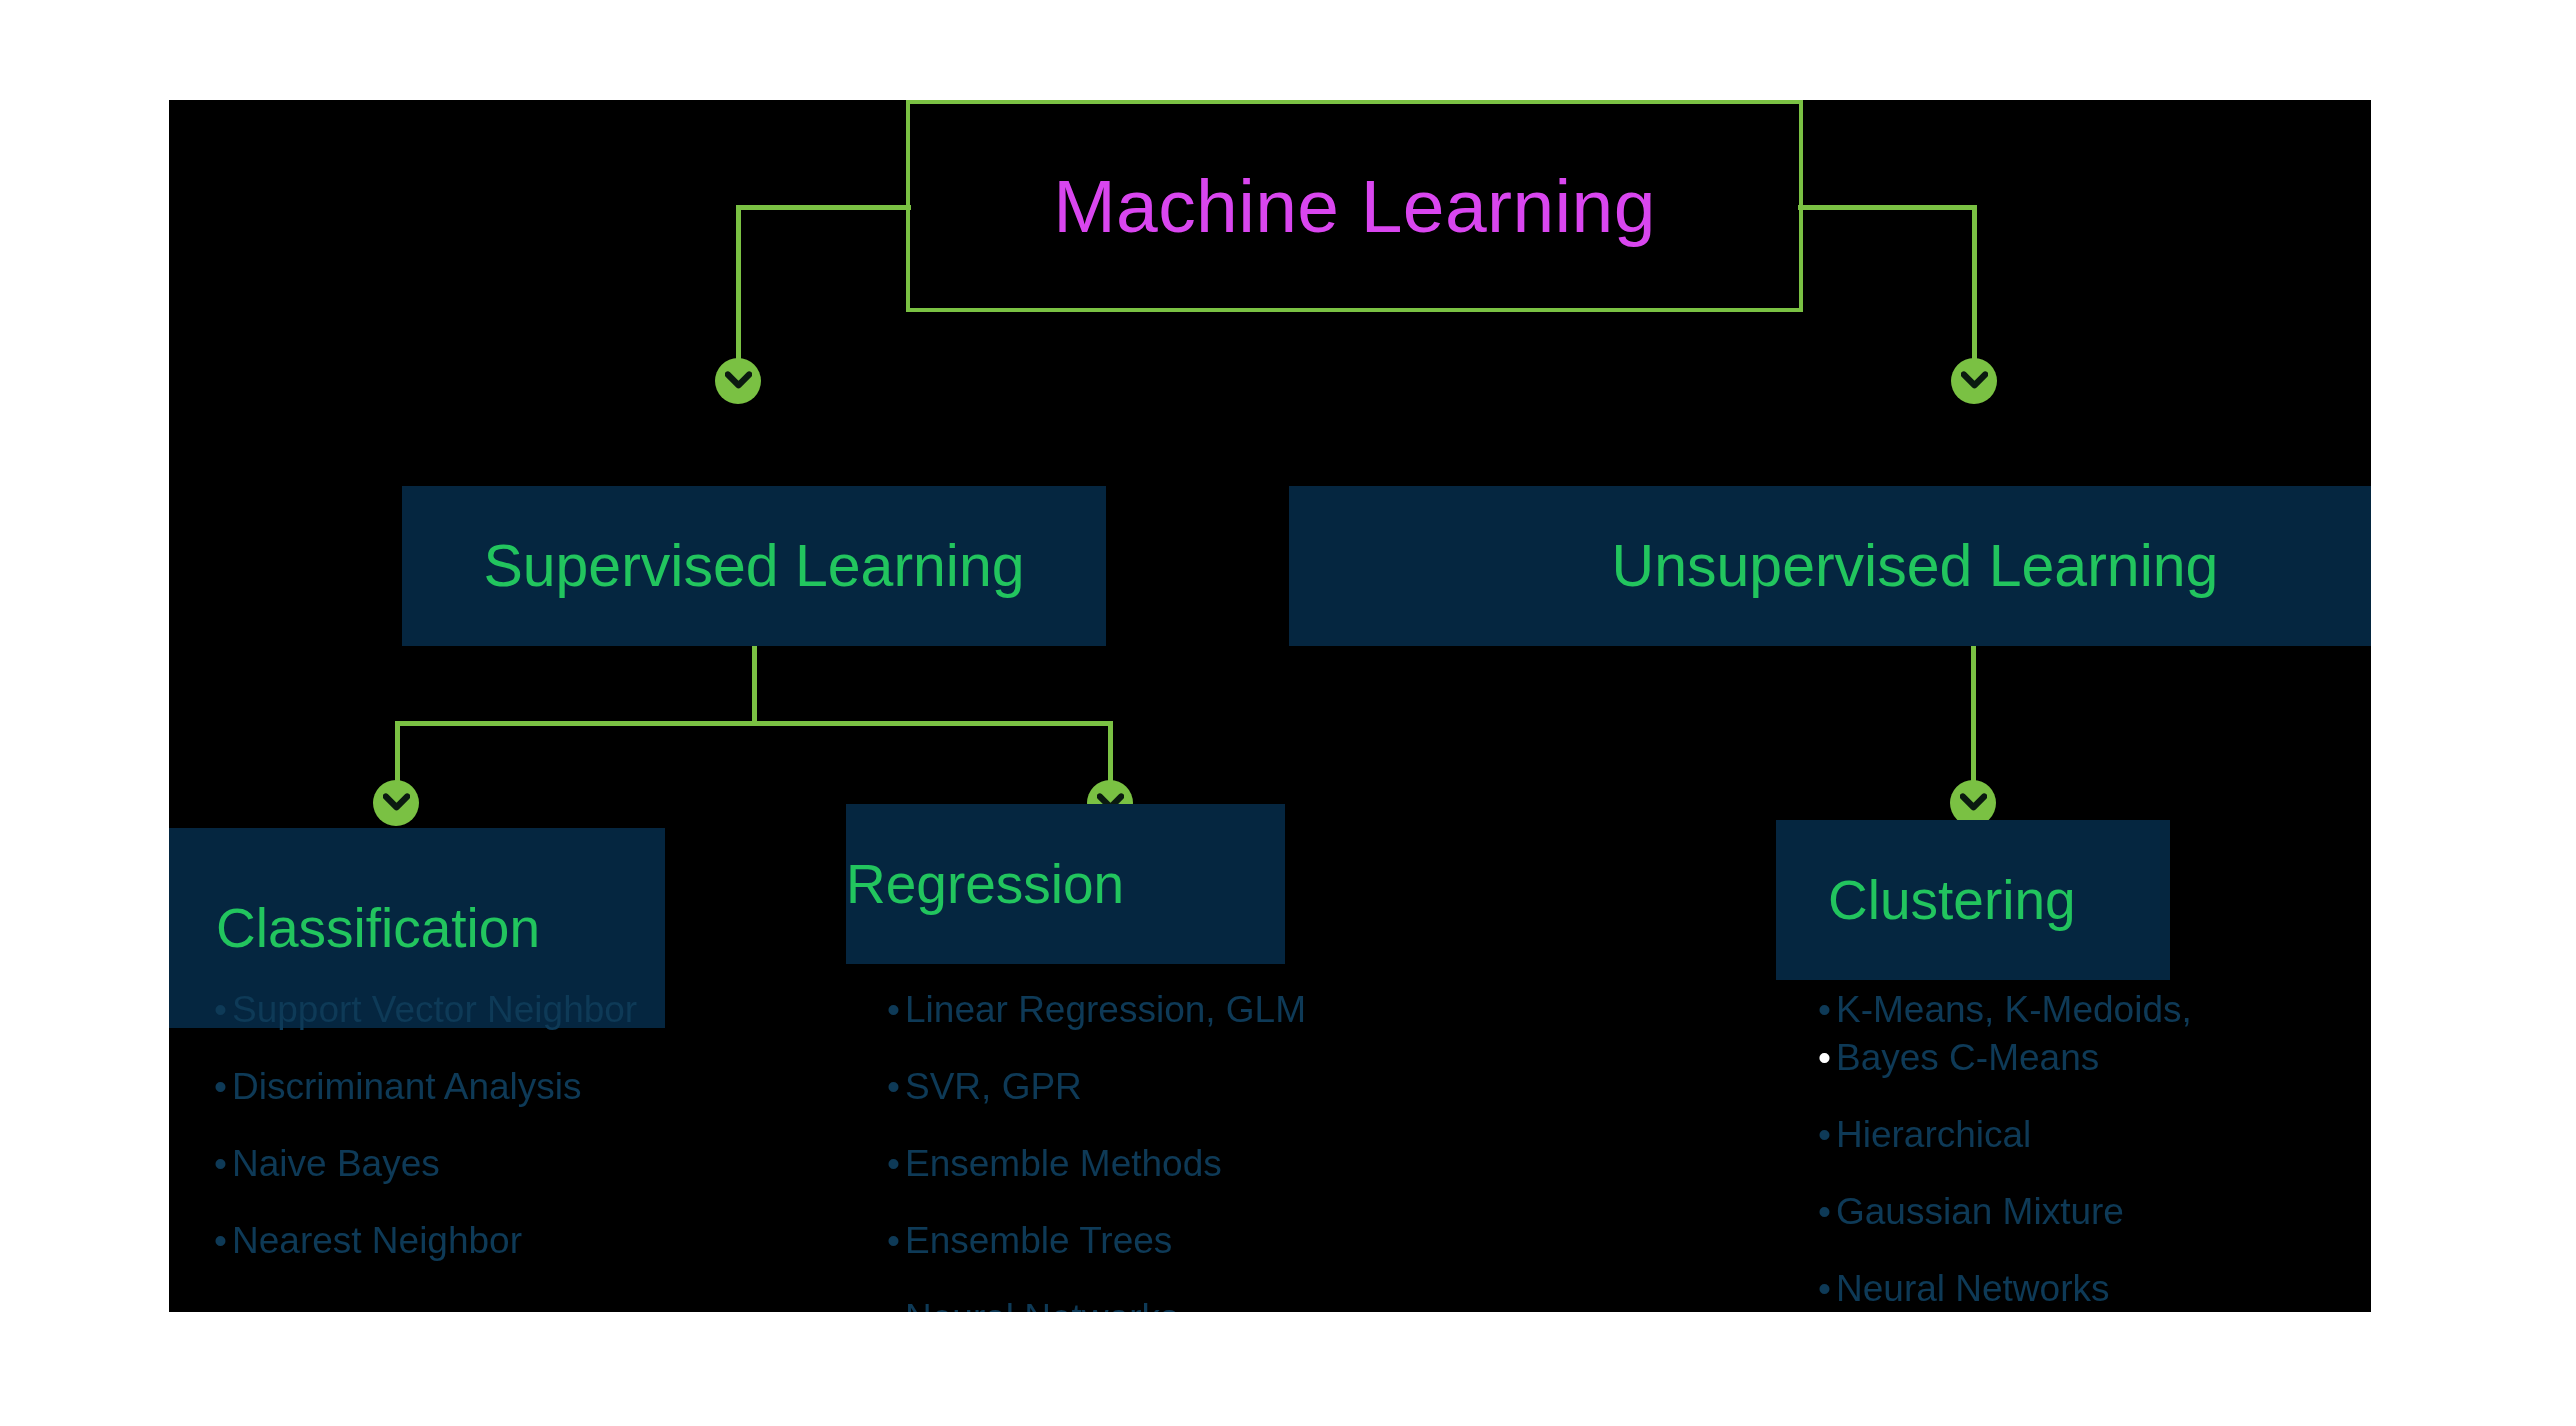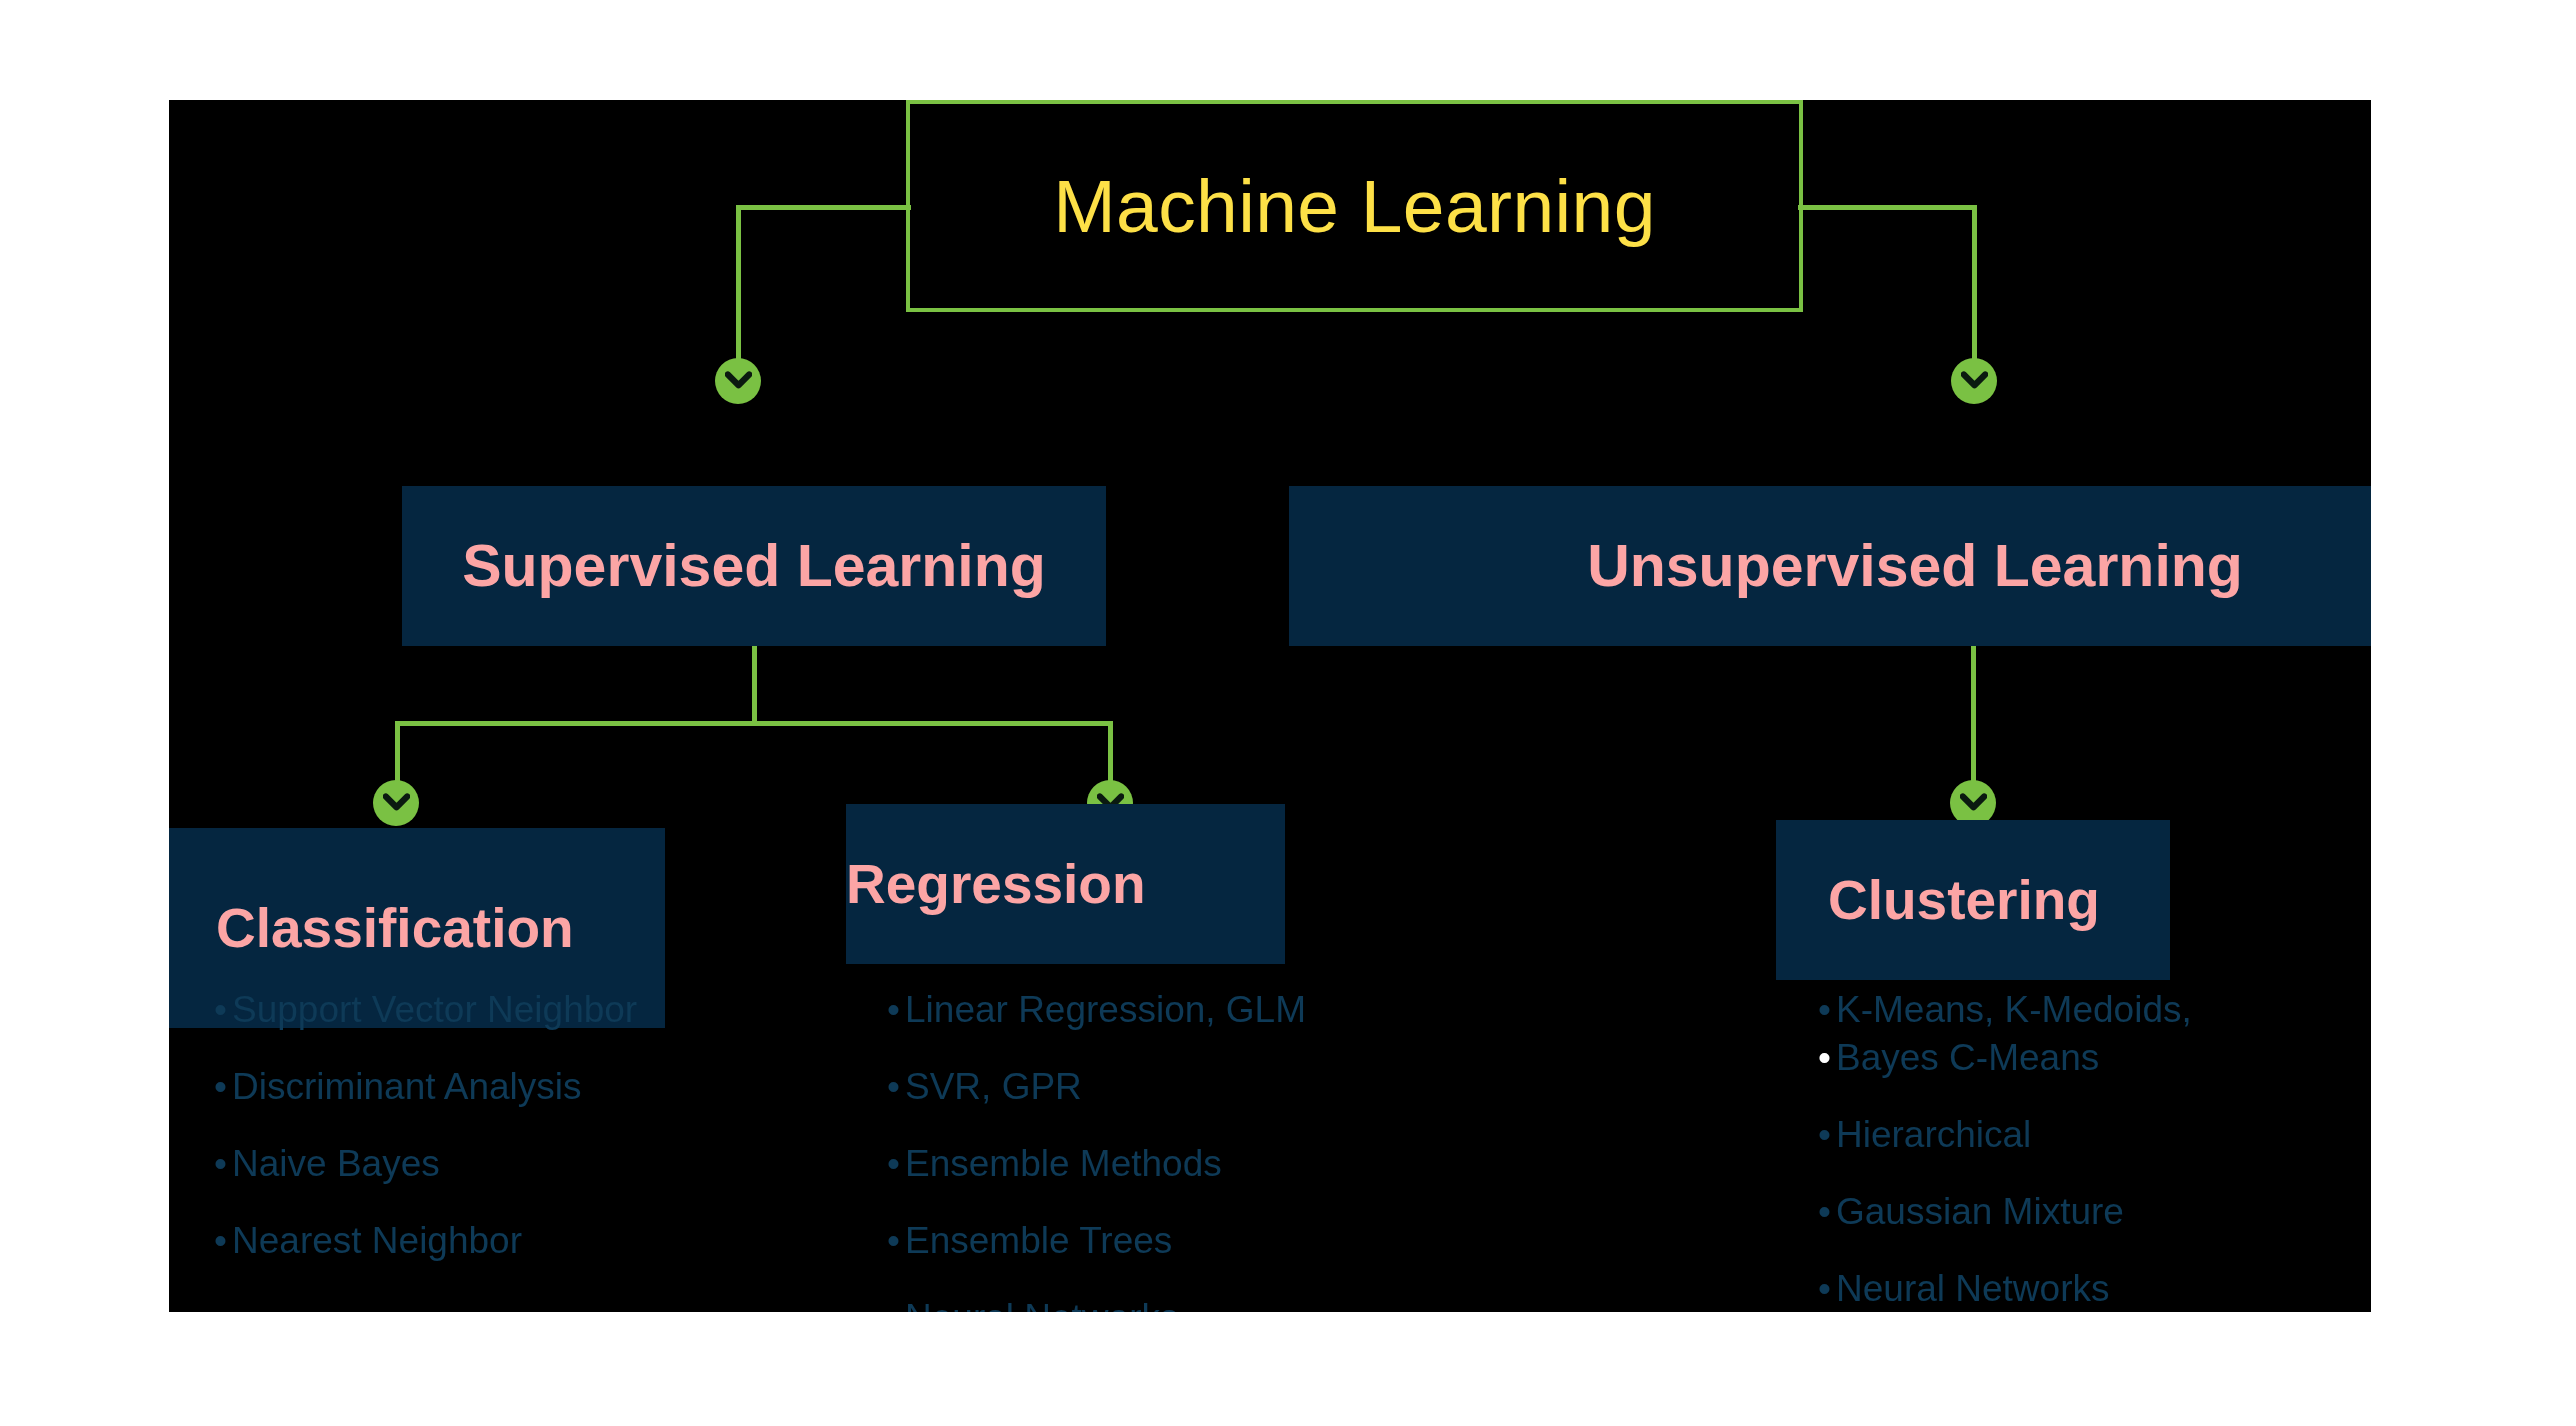--- a/index.html
+++ b/index.html
@@ -40,7 +40,7 @@
     justify-content: center;
   }
   #ml-root-node .node-title {
-    color: #fde047;
+    color: #d946ef;
     font-size: 75px;
     font-weight: 400;
     letter-spacing: 0.4px;

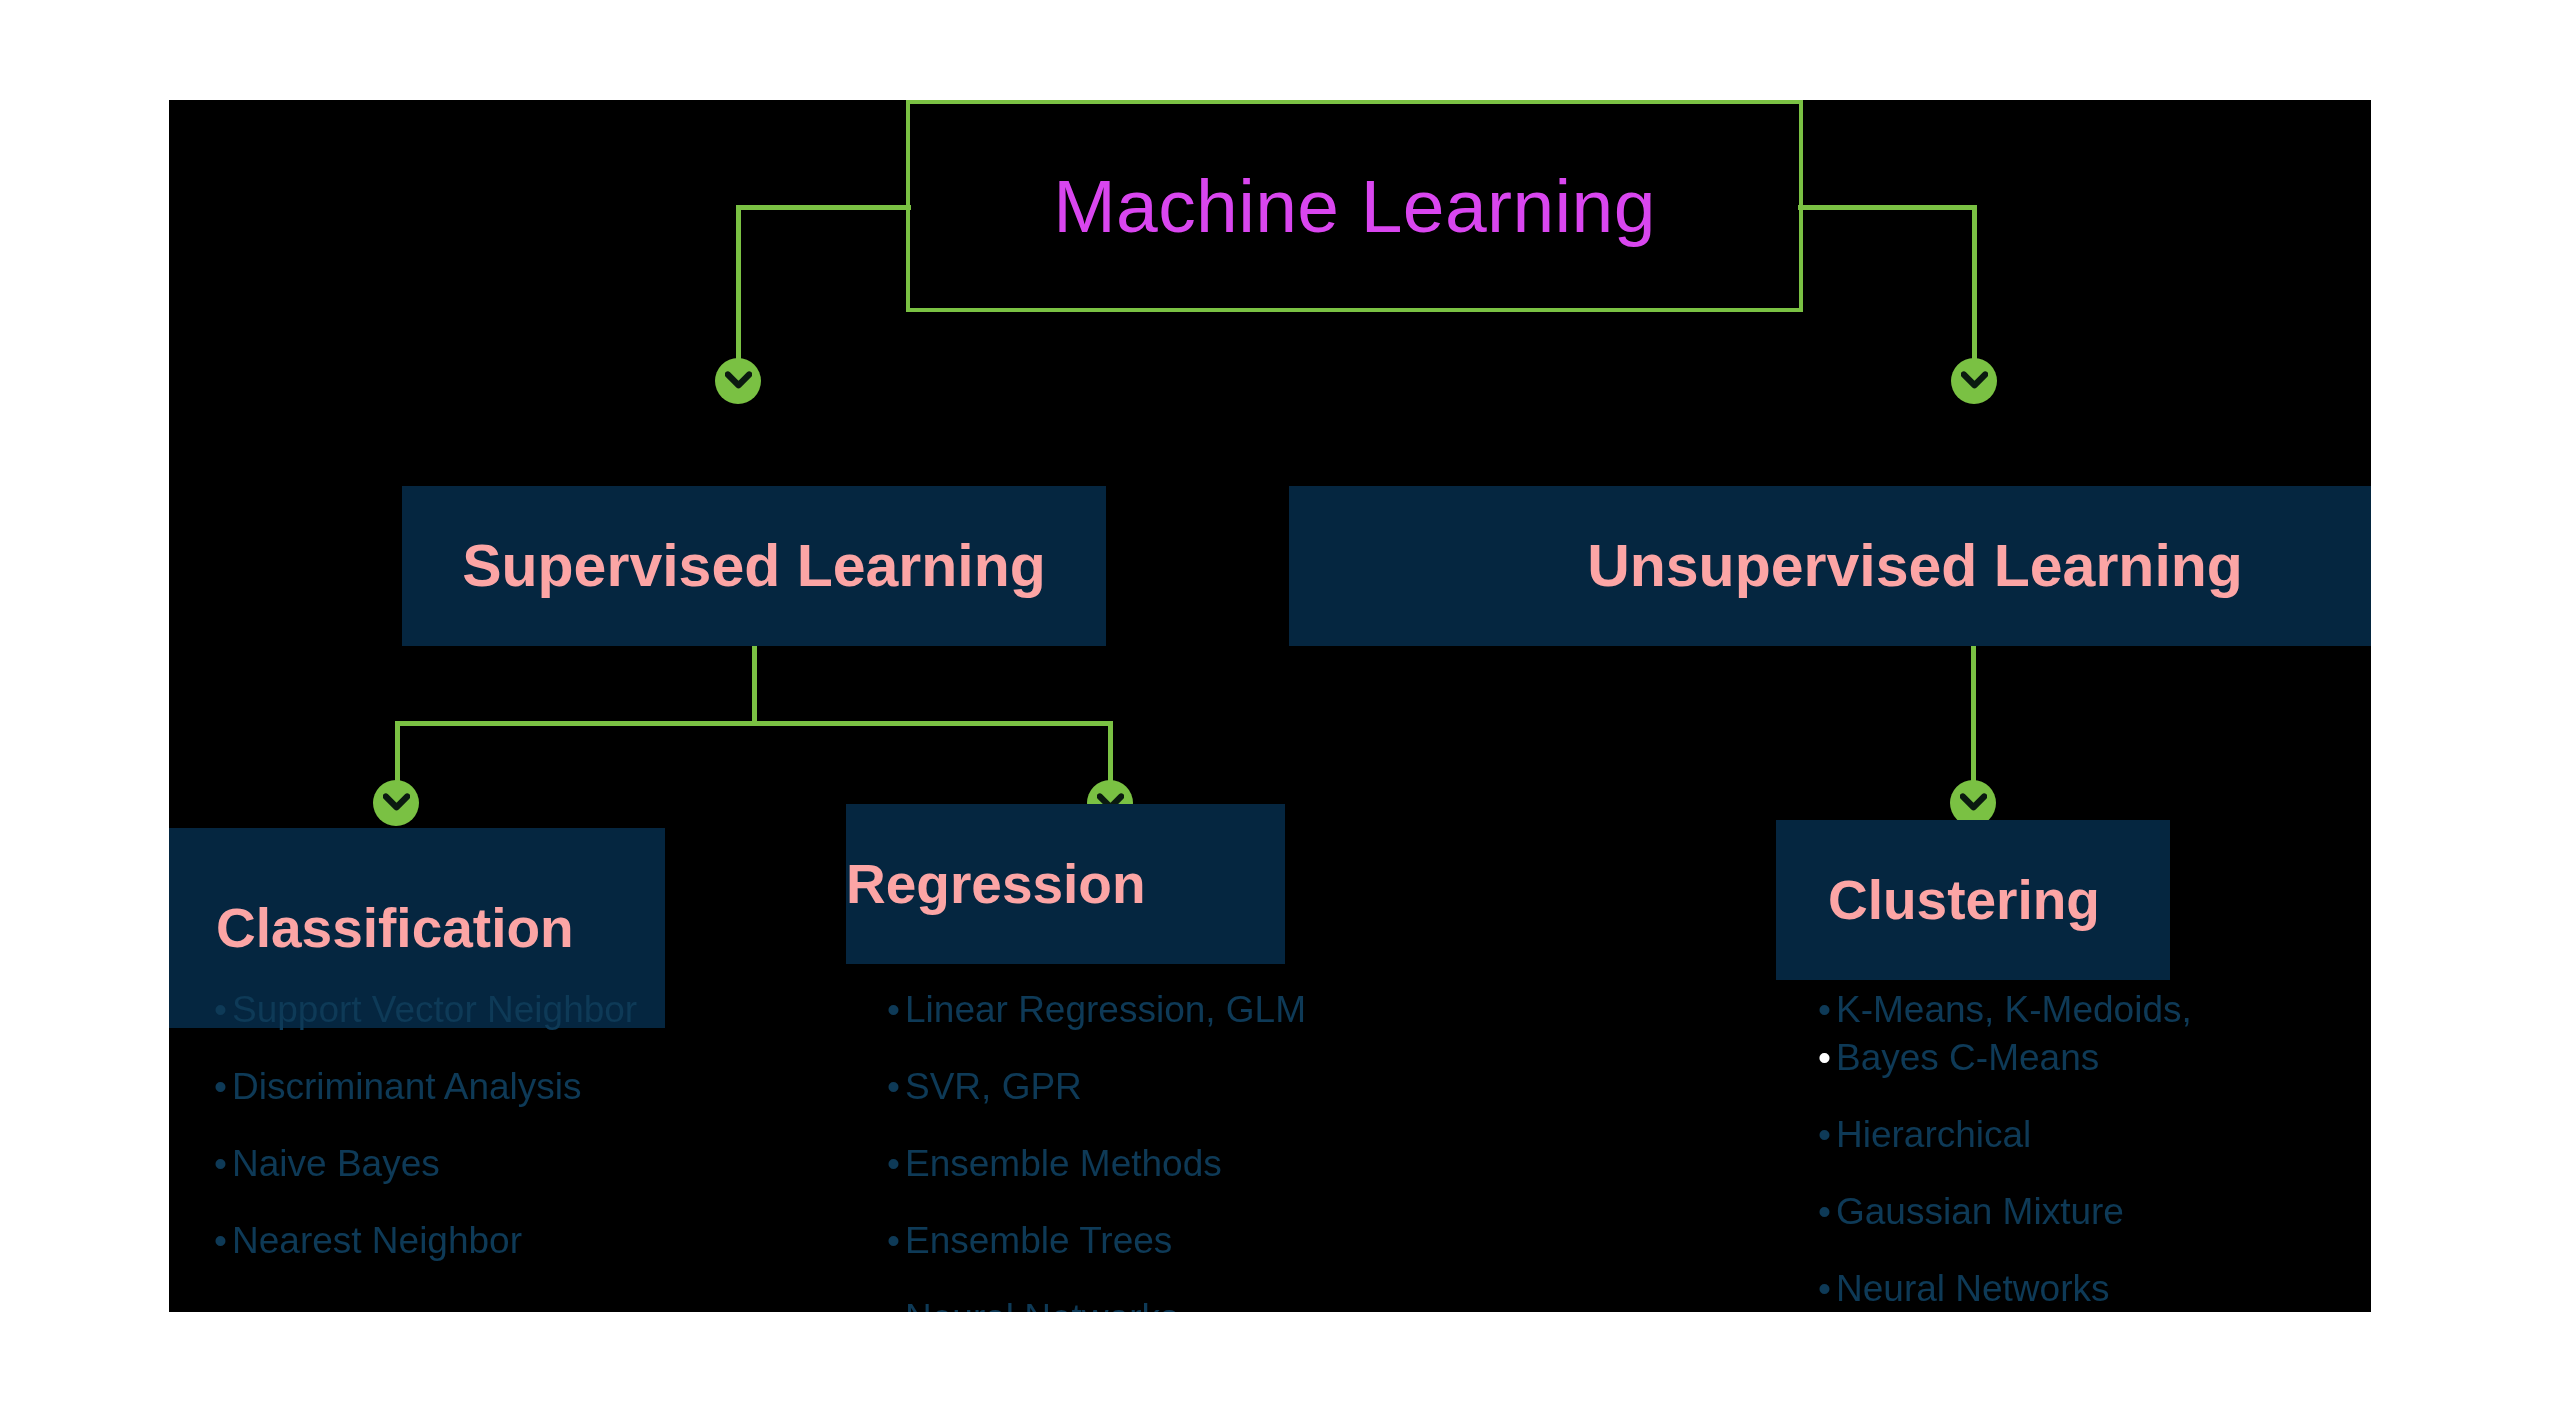--- a/index.html
+++ b/index.html
@@ -57,10 +57,9 @@
     box-sizing: border-box;
   }
   .level-box .node-title {
-    color: #fca5a5;
+    color: #22c55e;
     white-space: nowrap;
     line-height: 1;
-    font-weight: bold;
   }
   .level-2 .node-title { font-size: 59px; }
   .level-3 .node-title { font-size: 55px; }

